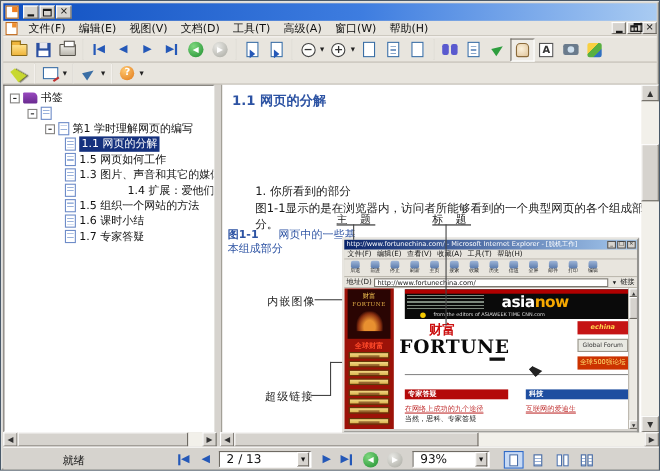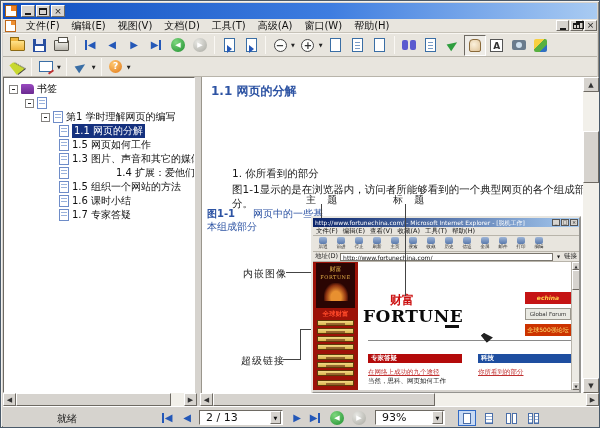--- a/index.html
+++ b/index.html
@@ -97,7 +97,7 @@
   #para1 { position:absolute; left:8px; top:25px; width:372px; line-height:15px; text-align:justify; text-indent:21px; }
   #step1 { position:absolute; left:30px; top:90px; }
   #para2 { position:absolute; left:30px; top:106px; width:360px; }
-  .callout { position:absolute; font-size:10px; letter-spacing:4px; color:#222; }
+  .callout { position:absolute; font-size:10px; letter-spacing:4px; color:#222;text-decoration:underline; }
   .cline { position:absolute; background:#444; z-index:6; }
   #fig-caption { position:absolute; left:5px; top:130px; width:120px; font-size:10px; color:#2D53A3; line-height:13px; }
   #fig-caption b { margin-right:18px; }

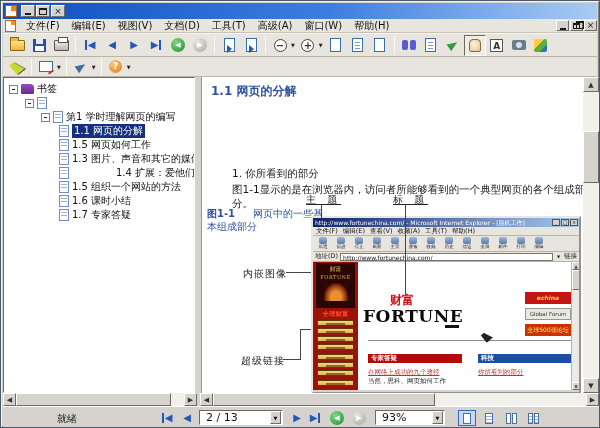--- a/index.html
+++ b/index.html
@@ -493,6 +493,14 @@
             <div class="ybtn" style="top:118px;"></div>
           </div>
 
+          <div id="banner">
+            <div class="strip1"></div>
+            <div class="mid">
+              <div class="news"></div>
+              <div class="asia"><span>asia</span><span class="now">now</span></div>
+            </div>
+            <div class="strip2"><span class="dot"></span><span>from the editors of ASIAWEEK TIME CNN.com</span></div>
+          </div>
 
           <div id="flogo-cn">财富</div>
           <div id="flogo-en">FORTUNE</div>

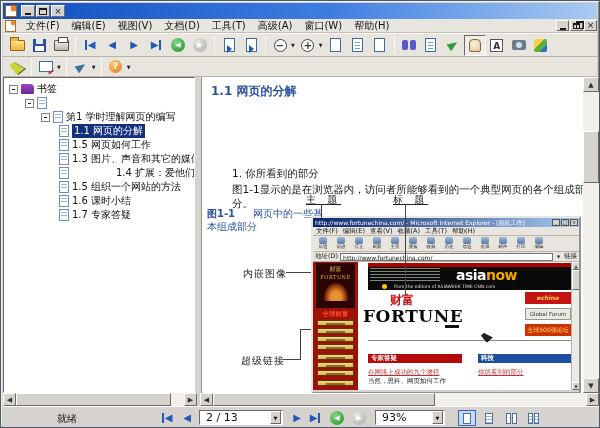--- a/index.html
+++ b/index.html
@@ -516,7 +516,7 @@
           <div id="col1h" class="colhdr">专家答疑</div>
           <div id="col2h" class="colhdr">科技</div>
           <div id="col1l" class="collink">在网络上成功的九个途径</div>
-          <div id="col2l" class="collink">你所看到的部分</div>
+          <div id="col2l" class="collink">互联网的爱迪生</div>
           <div id="col1t" class="coltext">当然，思科、网页如何工作</div>
 
           <div id="ie-scroll" style="top:0;">

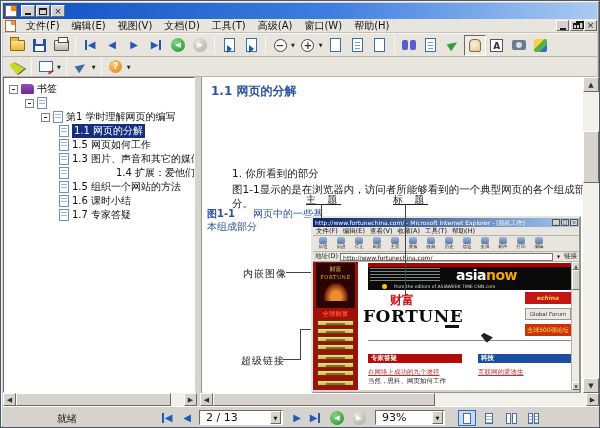--- a/index.html
+++ b/index.html
@@ -517,7 +517,7 @@
           <div id="col2h" class="colhdr">科技</div>
           <div id="col1l" class="collink">在网络上成功的九个途径</div>
           <div id="col2l" class="collink">互联网的爱迪生</div>
-          <div id="col1t" class="coltext">当然，思科、网页如何工作</div>
+          <div id="col1t" class="coltext">当然，思科、专家答疑</div>
 
           <div id="ie-scroll" style="top:0;">
             <div class="a">▲</div>

